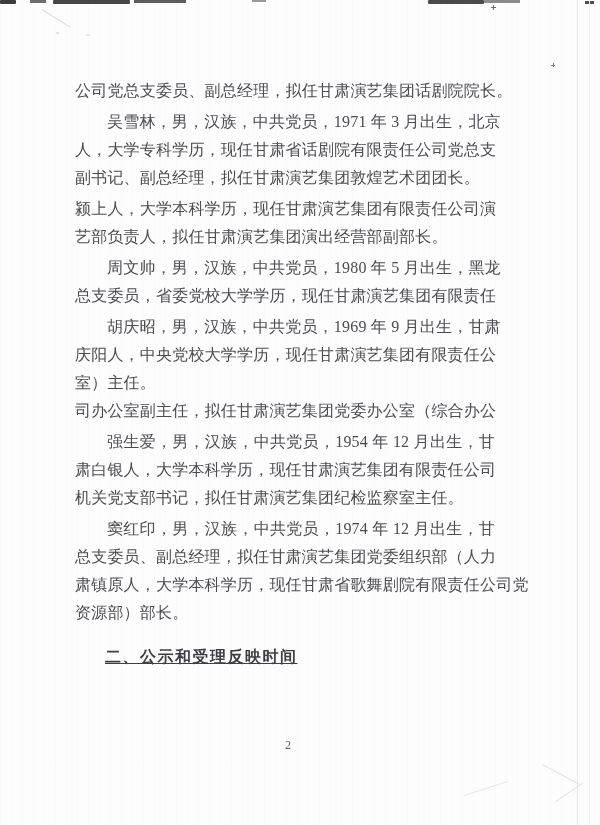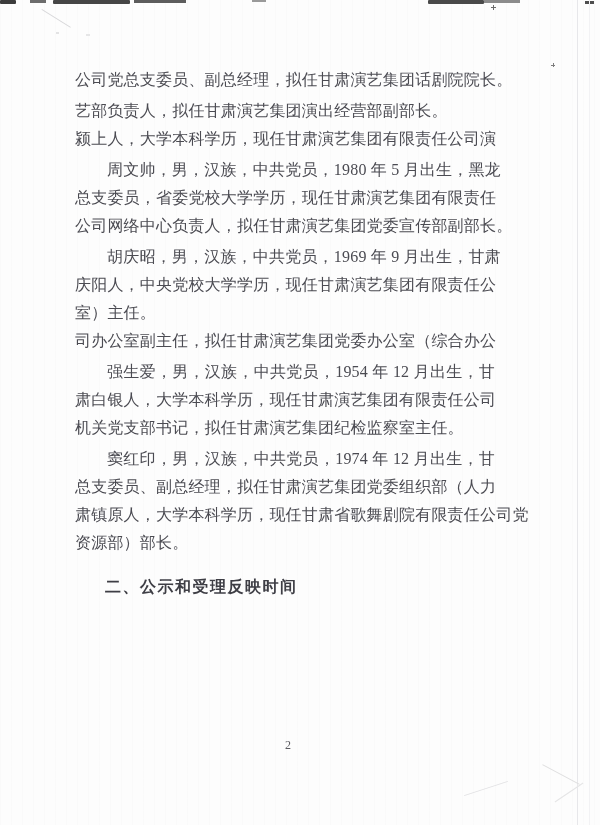--- a/index.html
+++ b/index.html
@@ -17,7 +17,7 @@
   }
   .doc-body {
     position: absolute;
-    left: 75px; top: 66px;
+    left: 75px; top: 77px;
     width: 420px;
     color: #4b4b52;
     font-size: 16px;

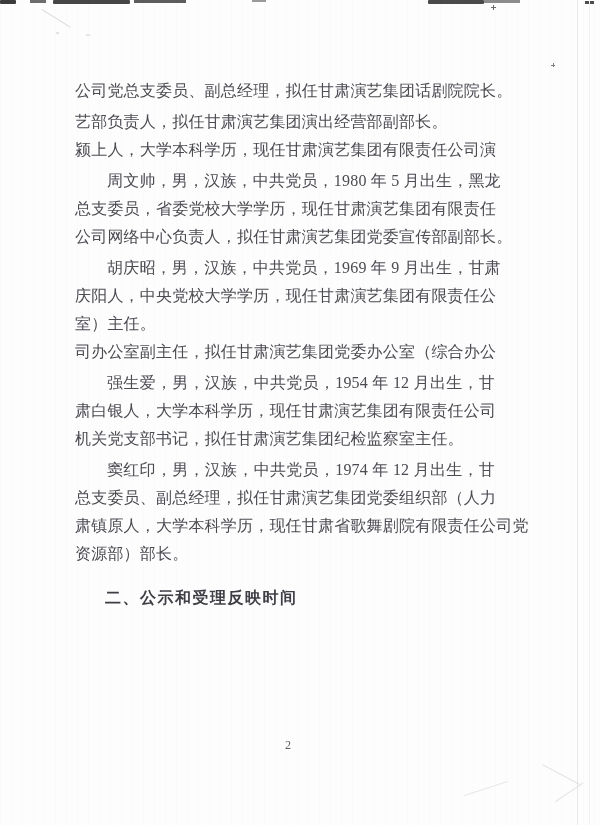--- a/index.html
+++ b/index.html
@@ -94,6 +94,11 @@
     <span class="line fill">公司党总支委员、副总经理，拟任甘肃演艺集团话剧院院长。</span>
   </p>
 
+  <p class="para">
+    <span class="line fill indent">吴雪林，男，汉族，中共党员，1971 年 3 月出生，北京</span>
+    <span class="line fill">人，大学专科学历，现任甘肃省话剧院有限责任公司党总支</span>
+    <span class="line">副书记、副总经理，拟任甘肃演艺集团敦煌艺术团团长。</span>
+  </p>
 
   <p class="para">
     <span class="line">艺部负责人，拟任甘肃演艺集团演出经营部副部长。</span>

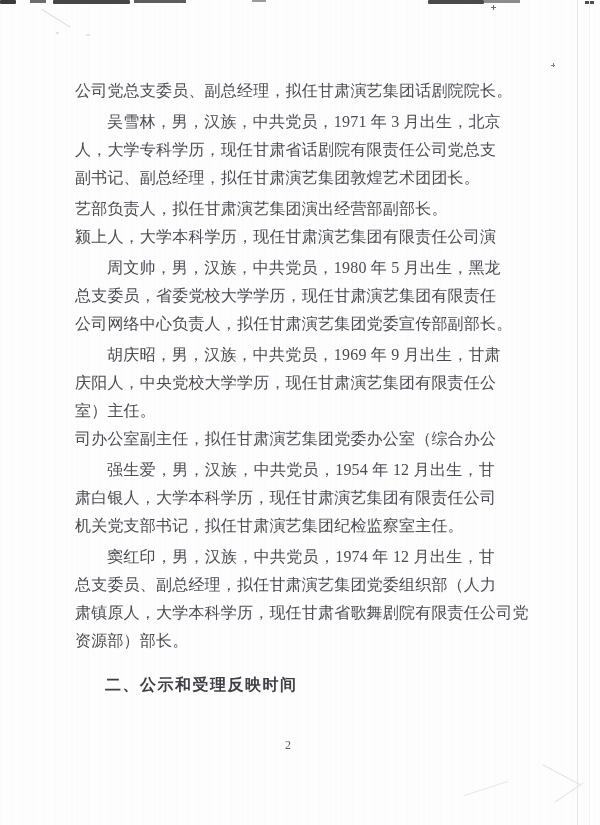--- a/index.html
+++ b/index.html
@@ -101,8 +101,8 @@
   </p>
 
   <p class="para">
+    <span class="line fill">颍上人，大学本科学历，现任甘肃演艺集团有限责任公司演</span>
     <span class="line">艺部负责人，拟任甘肃演艺集团演出经营部副部长。</span>
-    <span class="line fill">颍上人，大学本科学历，现任甘肃演艺集团有限责任公司演</span>
   </p>
 
   <p class="para">

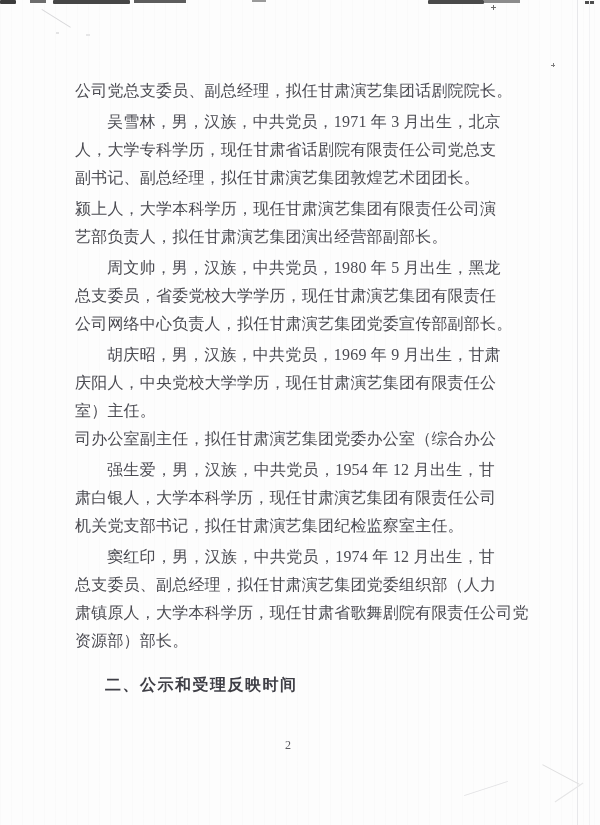--- a/index.html
+++ b/index.html
@@ -108,7 +108,6 @@
   <p class="para">
     <span class="line fill indent">周文帅，男，汉族，中共党员，1980 年 5 月出生，黑龙</span>
     <span class="line fill">总支委员，省委党校大学学历，现任甘肃演艺集团有限责任</span>
-    <span class="line fill">公司网络中心负责人，拟任甘肃演艺集团党委宣传部副部长。</span>
   </p>
 
   <p class="para">

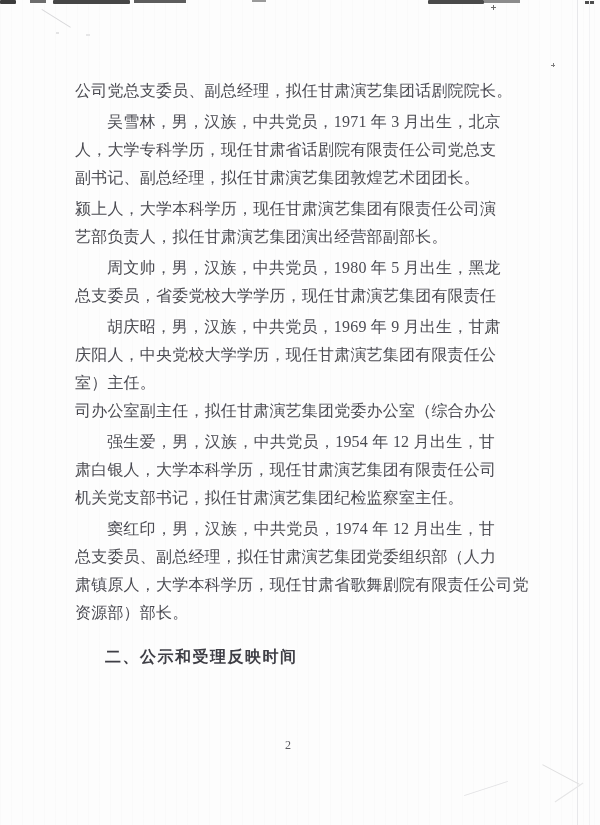--- a/index.html
+++ b/index.html
@@ -46,6 +46,7 @@
     letter-spacing: 1.5px;
     color: #3e3e45;
     white-space: nowrap;
+    text-decoration: underline;
   }
   .page-number {
     position: absolute;

